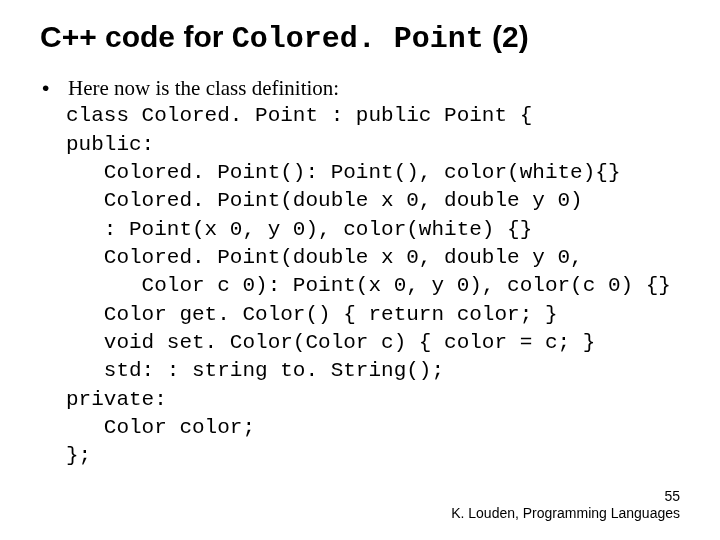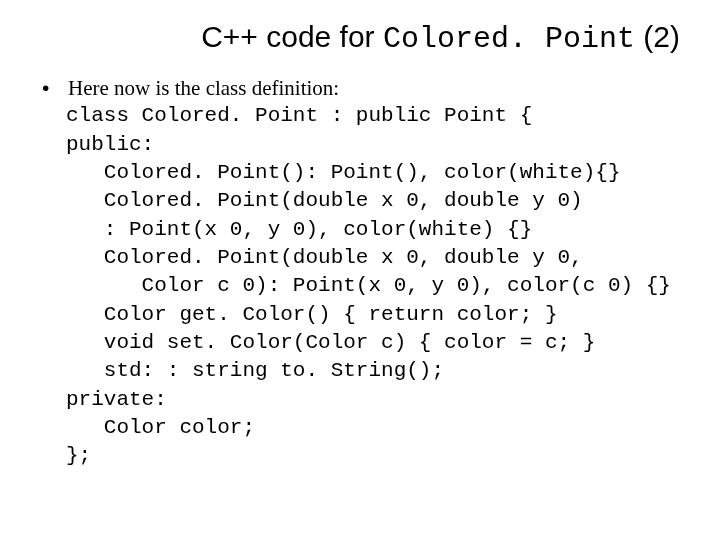--- a/index.html
+++ b/index.html
@@ -20,10 +20,10 @@
     padding: 20px 40px 0 40px;
   }
   .title {
-    text-align: right;
+    text-align: left;
     font-size: 30px;
     margin: 0 0 18px 0;
-    font-weight: normal;
+    font-weight: bold;
   }
   .title .mono {
     font-family: "Courier New", Courier, monospace;

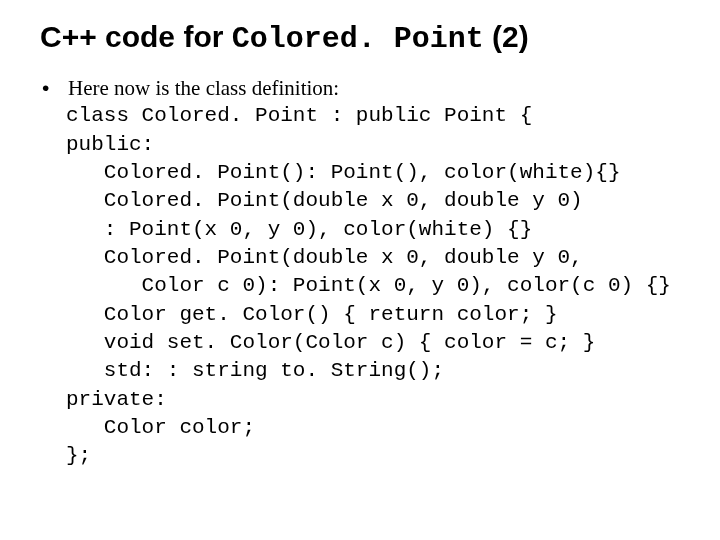--- a/index.html
+++ b/index.html
@@ -96,6 +96,10 @@
 <span>};</span></div>
   </div>
 
+  <div class="footer">
+    <span class="pnum">55</span>
+    <span>K. Louden, Programming Languages</span>
+  </div>
 
 </div>
 

